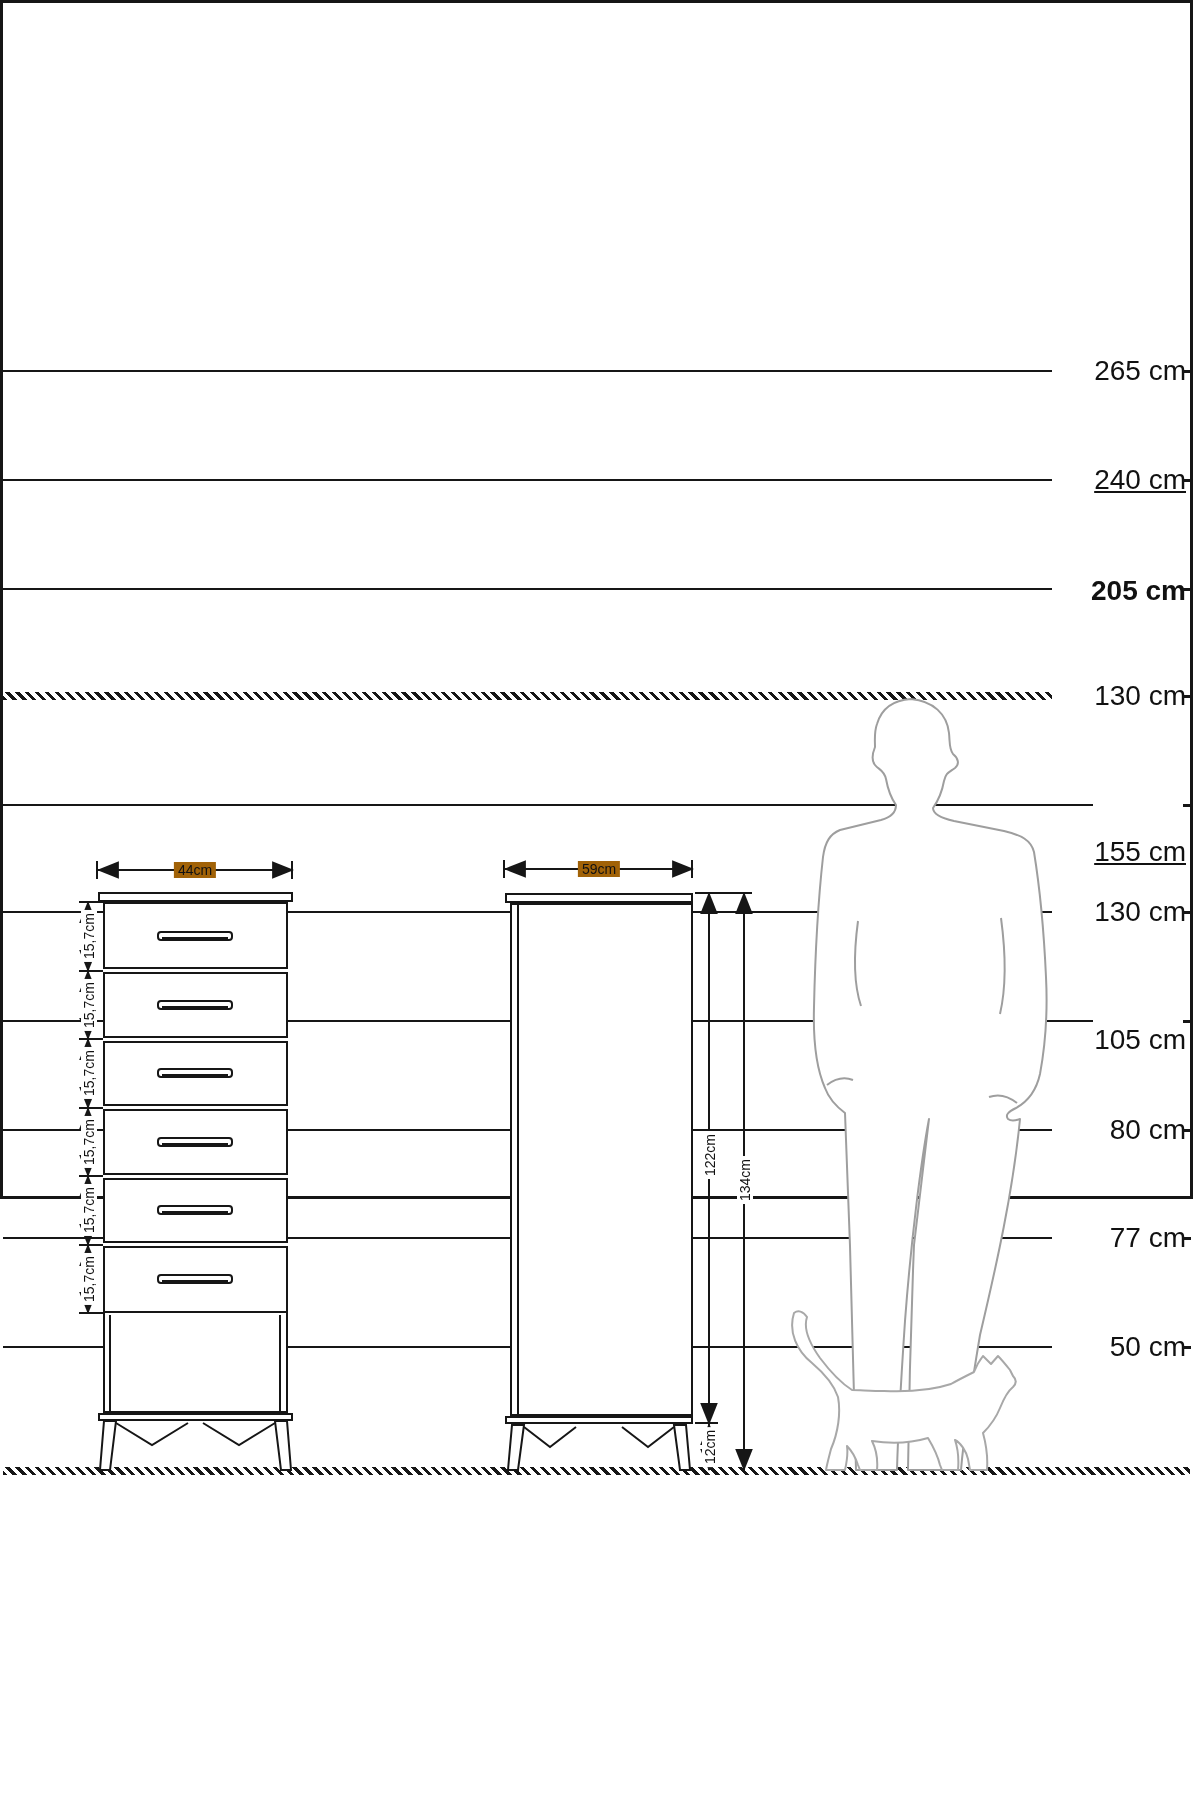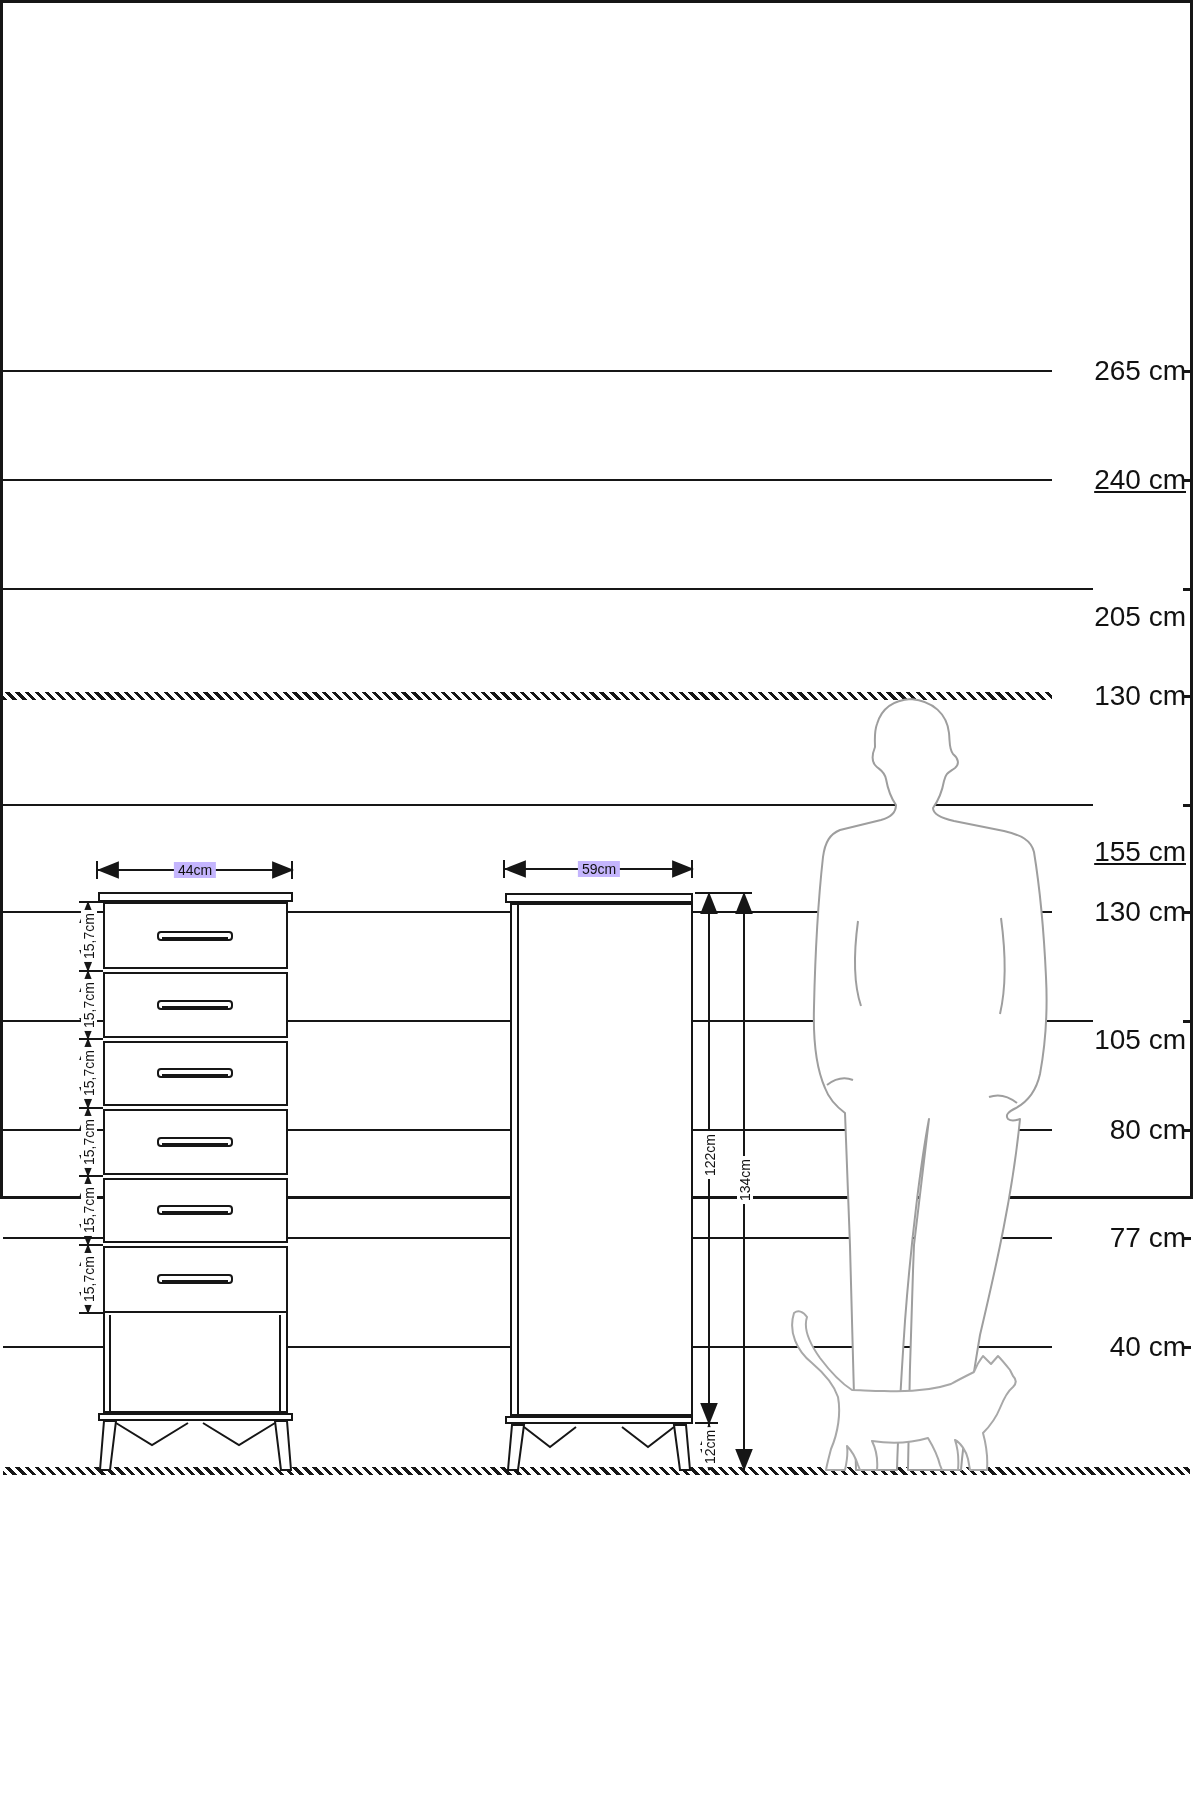--- a/index.html
+++ b/index.html
@@ -45,7 +45,7 @@
       <div class="abs scale-label" style="top:463px;text-decoration:underline;">240 cm</div>
       <div class="abs rtick" style="top:479px;"></div>
       <div class="abs gridline" style="top:588px;"></div>
-      <div class="abs scale-label" style="top:600px;">205 cm</div>
+      <div class="abs scale-label" style="top:574px;font-weight:bold;">205 cm</div>
       <div class="abs rtick" style="top:588px;"></div>
       <div class="abs hatch" style="top:692px;"></div>
       <div class="abs scale-label" style="top:679px;">130 cm</div>

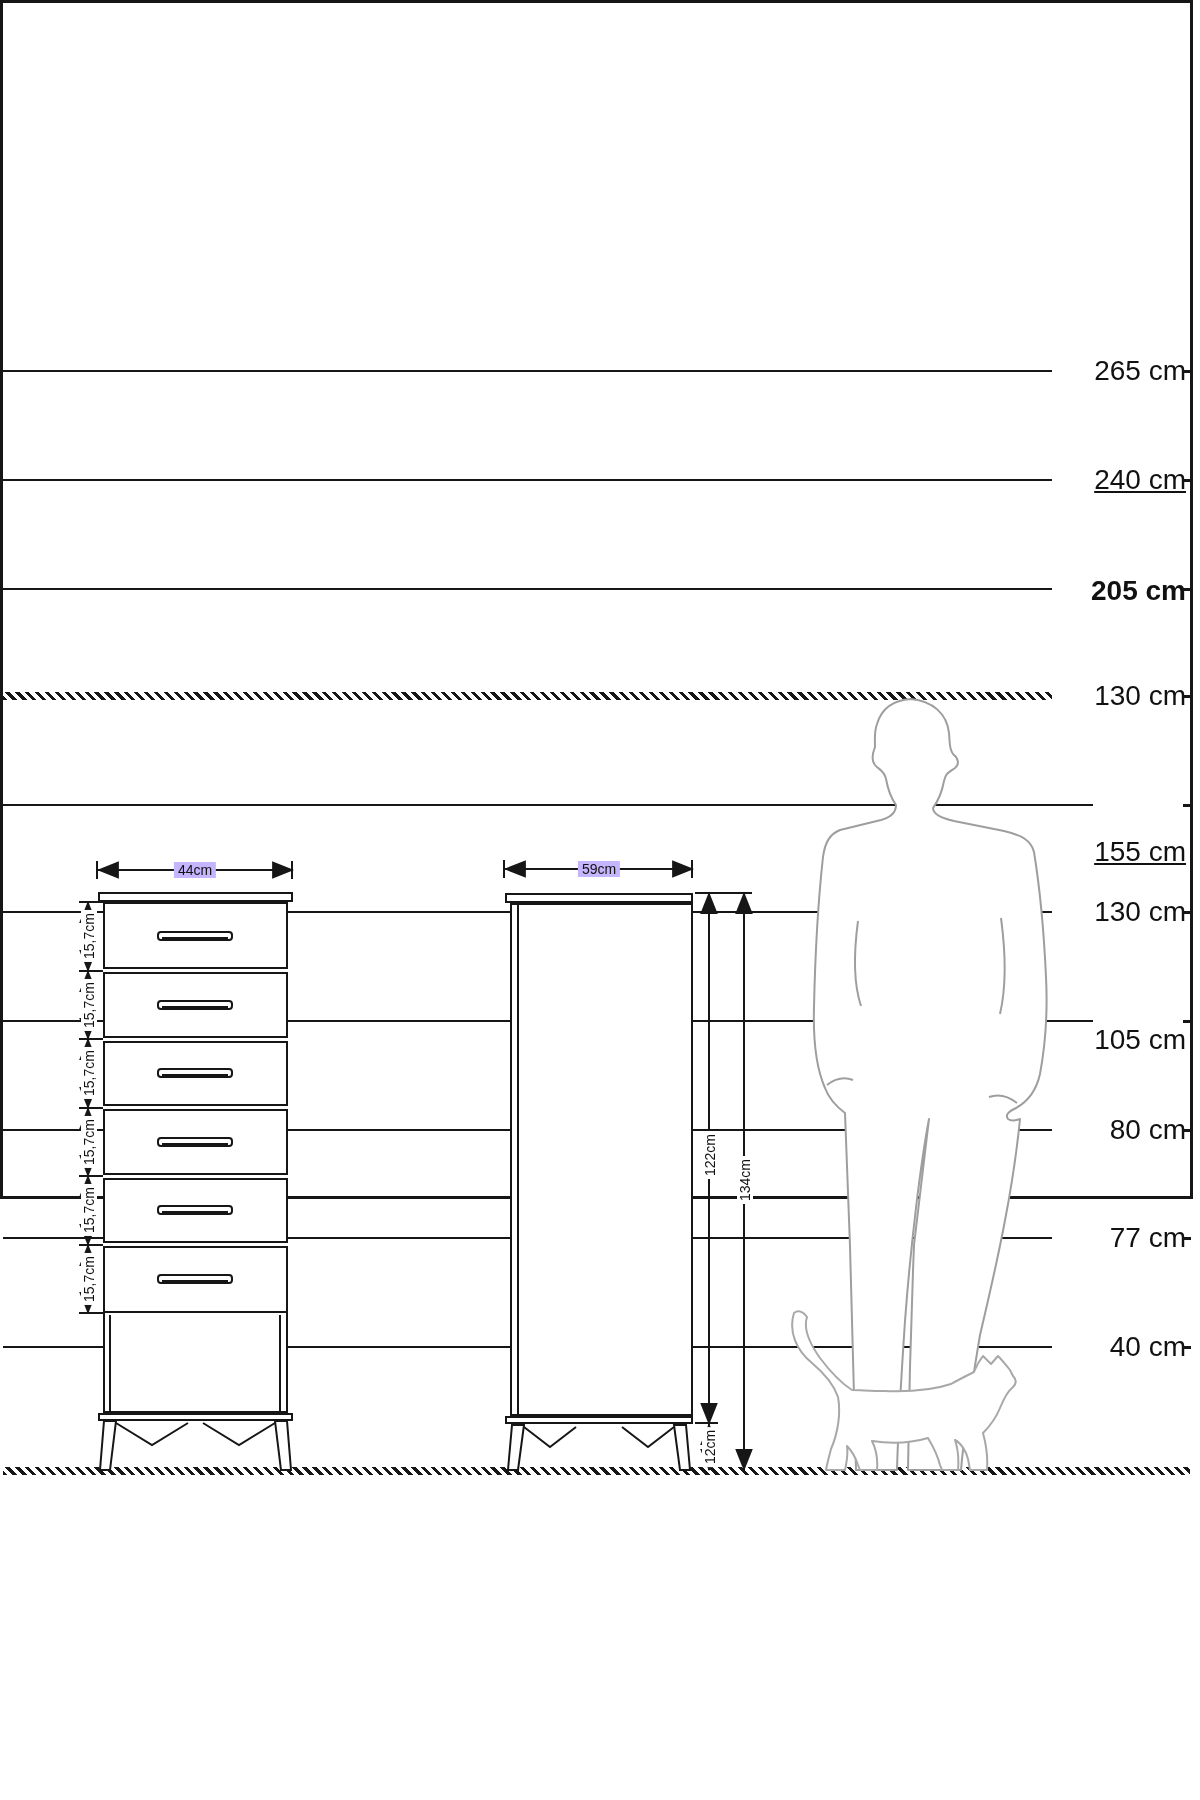--- a/index.html
+++ b/index.html
@@ -24,7 +24,7 @@
   .handle-inner{position:absolute;left:3px;right:3px;top:4px;height:2px;background:#161616;}
   .vline{width:2px;background:#161616;}
   .hline{height:2px;background:#161616;}
-  .hlabel{transform:translate(-50%,-50%);background:#c4b5fd;font-size:14px;padding:0 4px;
+  .hlabel{transform:translate(-50%,-50%);background:#a16207;font-size:14px;padding:0 4px;
           white-space:nowrap;}
   .vlabel{transform:translate(-50%,-50%) rotate(-90deg);background:#fff;font-size:14px;
           padding:0 3px;white-space:nowrap;}

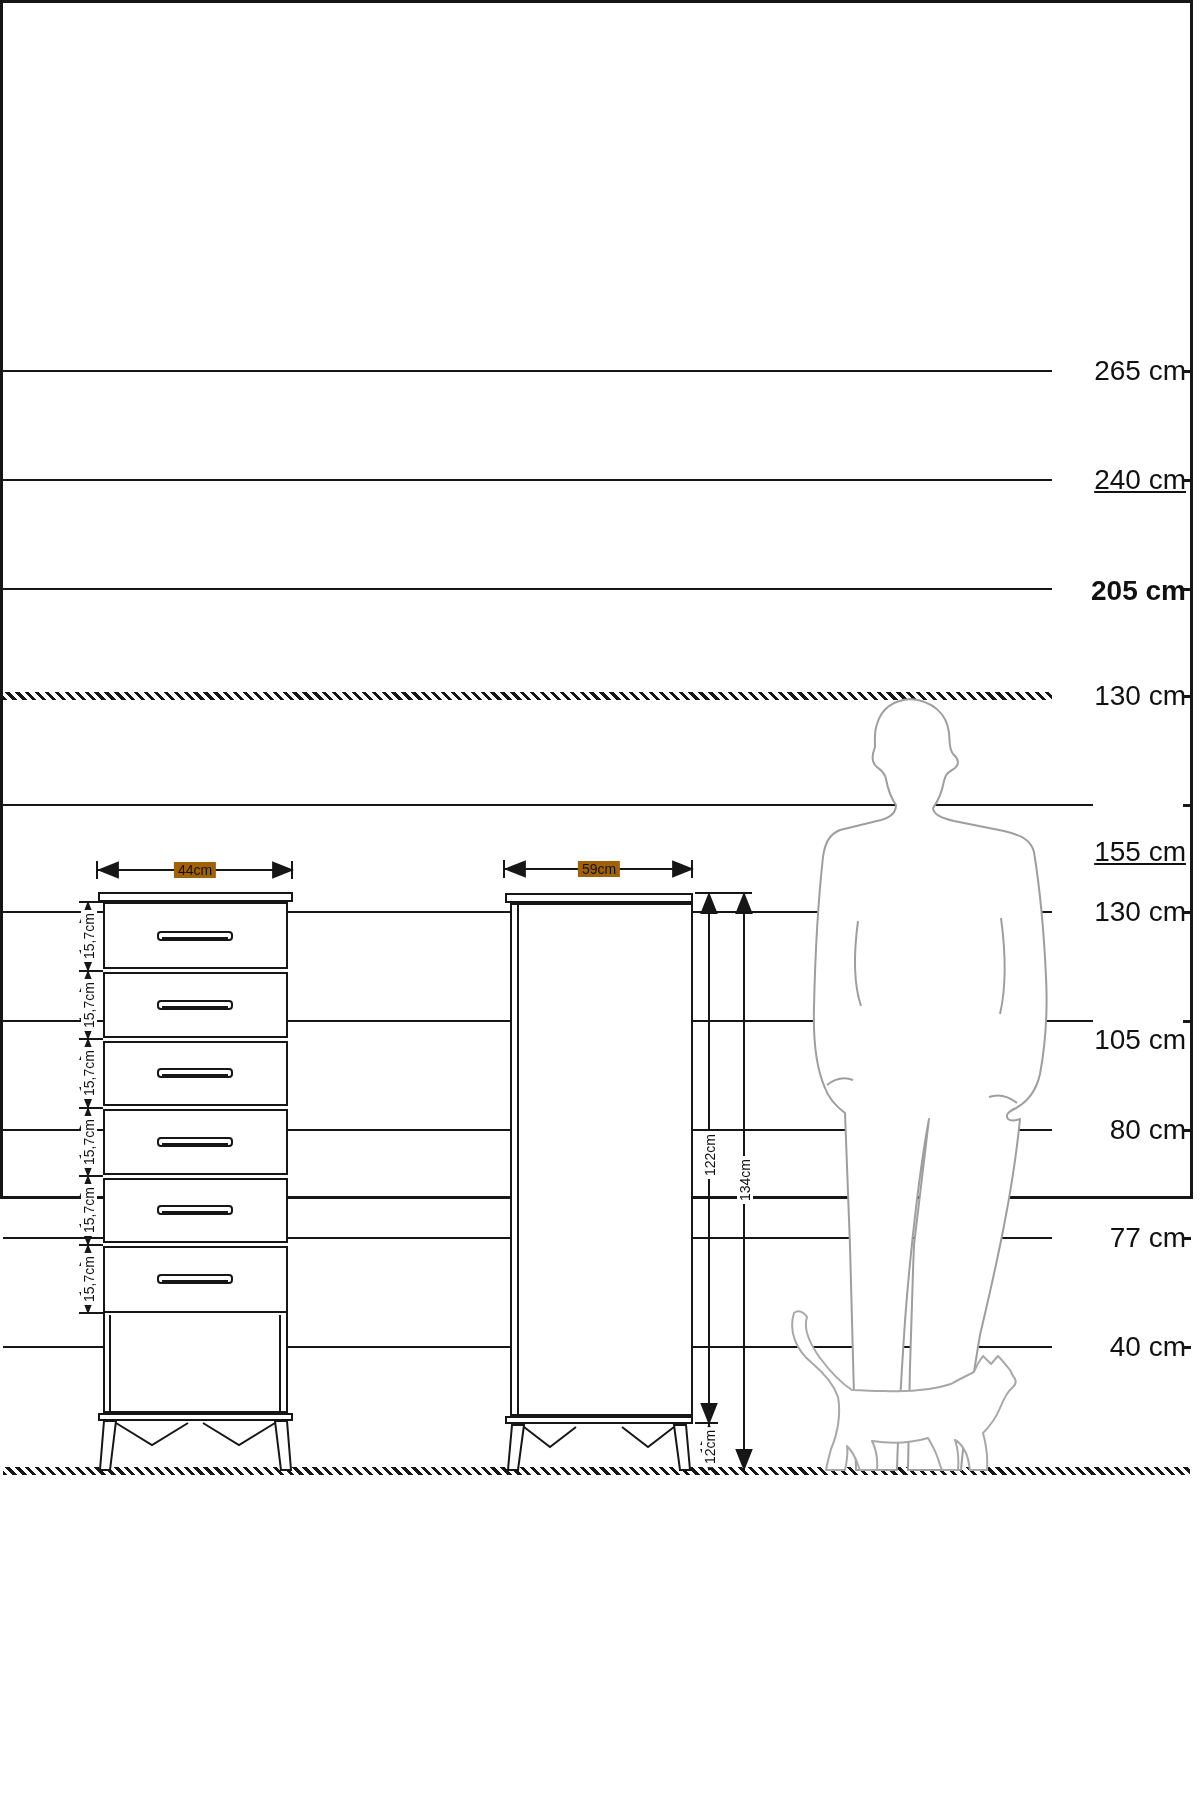--- a/index.html
+++ b/index.html
@@ -66,7 +66,7 @@
       <div class="abs scale-label" style="top:1221px;">77 cm</div>
       <div class="abs rtick" style="top:1237px;"></div>
       <div class="abs gridline" style="top:1346px;"></div>
-      <div class="abs scale-label" style="top:1330px;">40 cm</div>
+      <div class="abs scale-label" style="top:1330px;">50 cm</div>
       <div class="abs rtick" style="top:1346px;"></div>
     </div>
 

